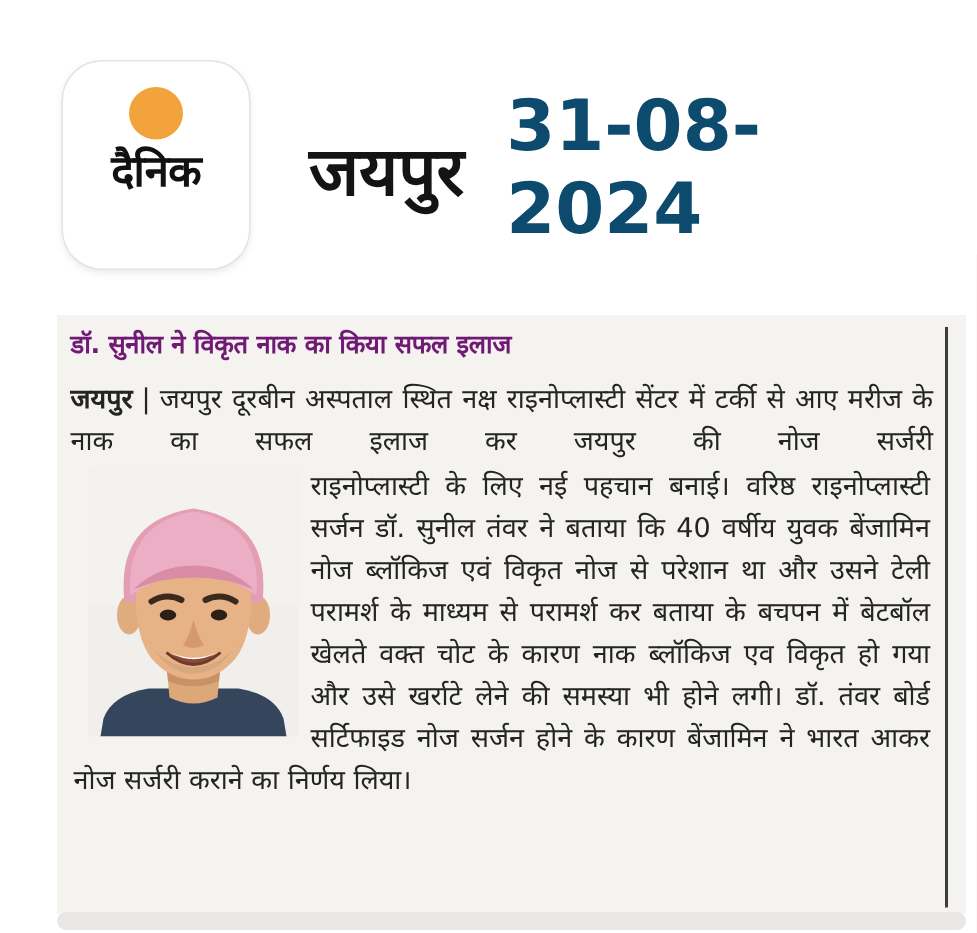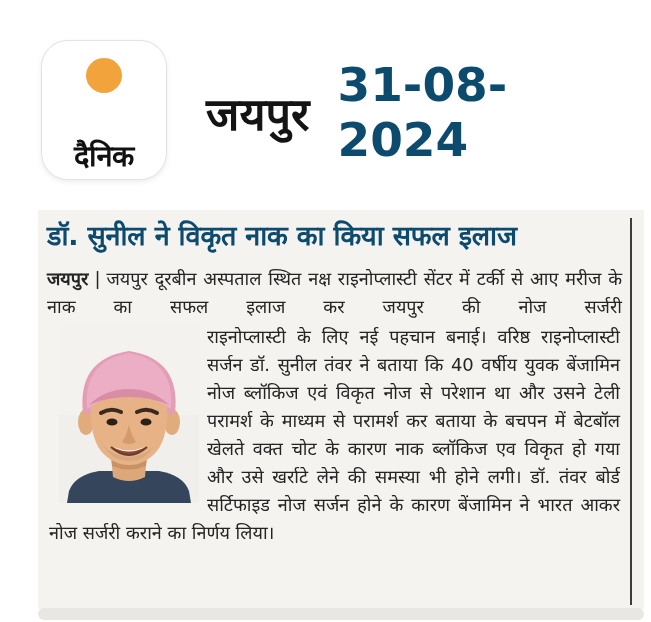--- a/index.html
+++ b/index.html
@@ -23,7 +23,6 @@
     box-shadow: 0 0 0 1px #e3e3e3, 0 2px 6px rgba(0,0,0,0.10);
     display: flex; flex-direction: column; align-items: center;
     flex: 0 0 auto;
-    gap: 42px;
   }
   .logo-dot {
     width: 36px; height: 35px; border-radius: 50%;

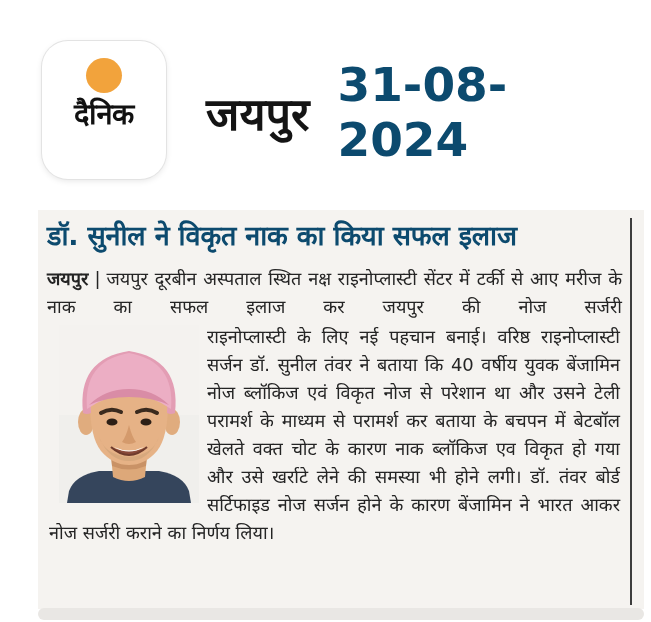--- a/index.html
+++ b/index.html
@@ -60,7 +60,7 @@
     width: 2px; background: #3d3d3d;
   }
   .headline {
-    font-size: 27px; font-weight: bold; color: #0c4a6e;
+    font-size: 17px; font-weight: bold; color: #701a75;
     line-height: 1.2;
     margin: 0 0 13px 0;
     letter-spacing: -0.2px;

